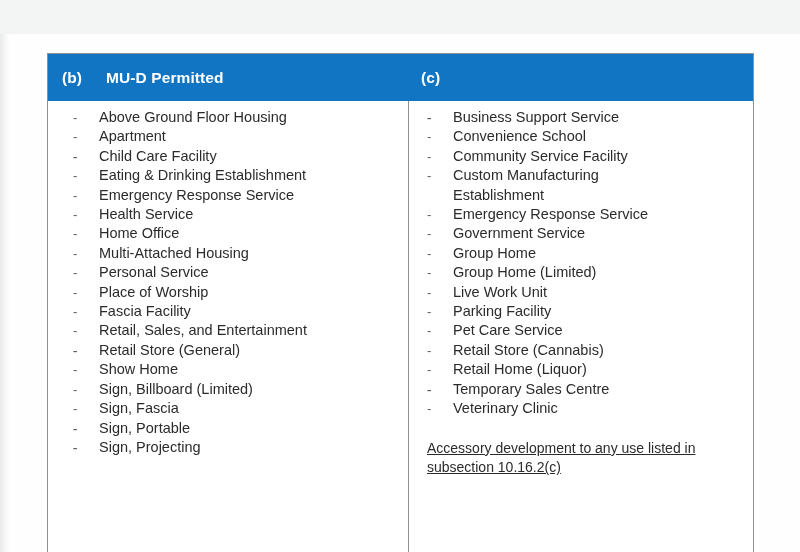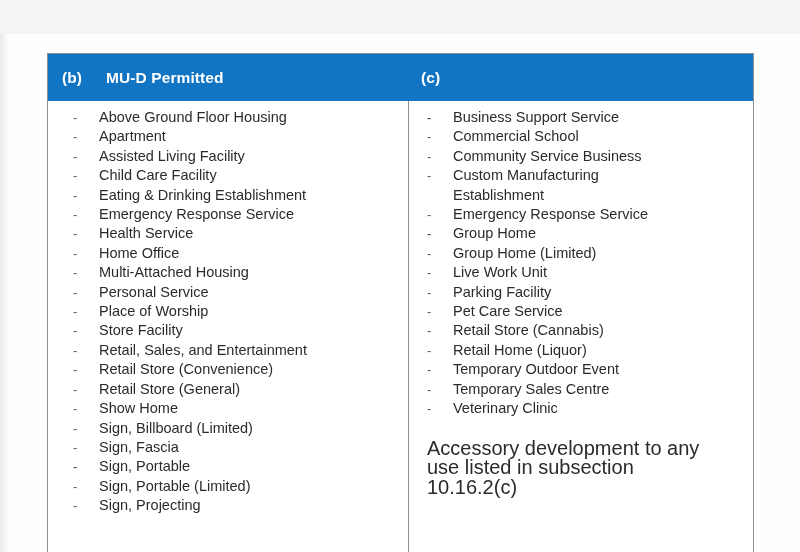--- a/index.html
+++ b/index.html
@@ -195,7 +195,7 @@
       <ul class="use-list" id="list-discretionary">
           <li><span class="bullet">-</span></li>
           <li><span class="bullet">-</span><span>Business Support Service</span></li>
-          <li><span class="bullet">-</span><span>Commercial School</span></li>
+          <li><span class="bullet">-</span><span>Convenience School</span></li>
           <li><span class="bullet">-</span><span>Community Service Business</span></li>
           <li class="wrapped"><span class="bullet">-</span><span>Custom Manufacturing Establishment</span></li>
           <li><span class="bullet">-</span><span>Emergency Response Service</span></li>

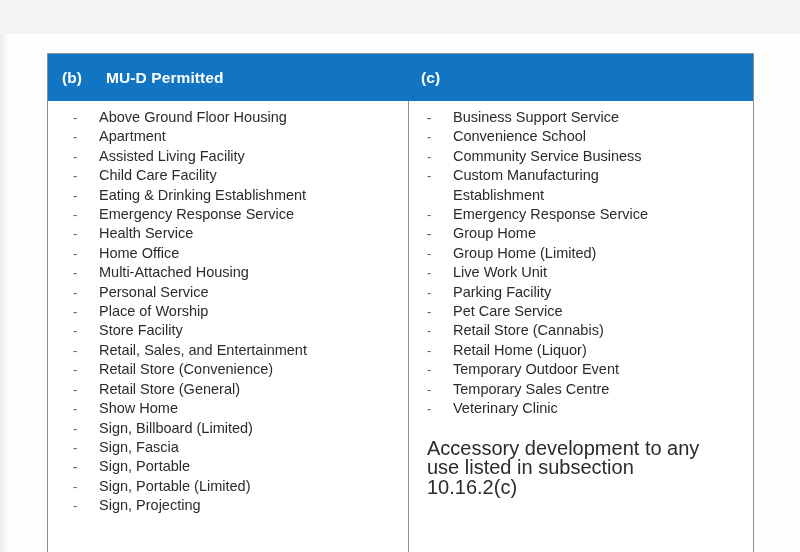--- a/index.html
+++ b/index.html
@@ -167,7 +167,7 @@
       <ul class="use-list" id="list-permitted">
           <li><span class="bullet">-</span><span>Above Ground Floor Housing</span></li>
           <li><span class="bullet">-</span><span>Apartment</span></li>
-          <li><span class="bullet">-</span><span>Assisted Living Facility</span></li>
+          <li><span class="bullet">-</span></li>
           <li><span class="bullet">-</span><span>Child Care Facility</span></li>
           <li><span class="bullet">-</span><span>Eating &amp; Drinking Establishment</span></li>
           <li><span class="bullet">-</span><span>Emergency Response Service</span></li>

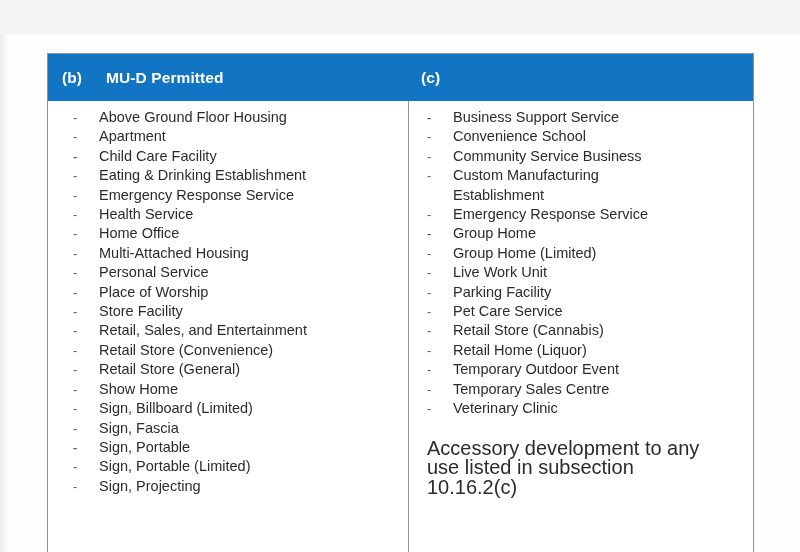--- a/index.html
+++ b/index.html
@@ -196,7 +196,7 @@
           <li><span class="bullet">-</span></li>
           <li><span class="bullet">-</span><span>Business Support Service</span></li>
           <li><span class="bullet">-</span><span>Convenience School</span></li>
-          <li><span class="bullet">-</span><span>Community Service Business</span></li>
+          <li><span class="bullet">-</span><span>Community Service Facility</span></li>
           <li class="wrapped"><span class="bullet">-</span><span>Custom Manufacturing Establishment</span></li>
           <li><span class="bullet">-</span><span>Emergency Response Service</span></li>
           <li><span class="bullet">-</span></li>

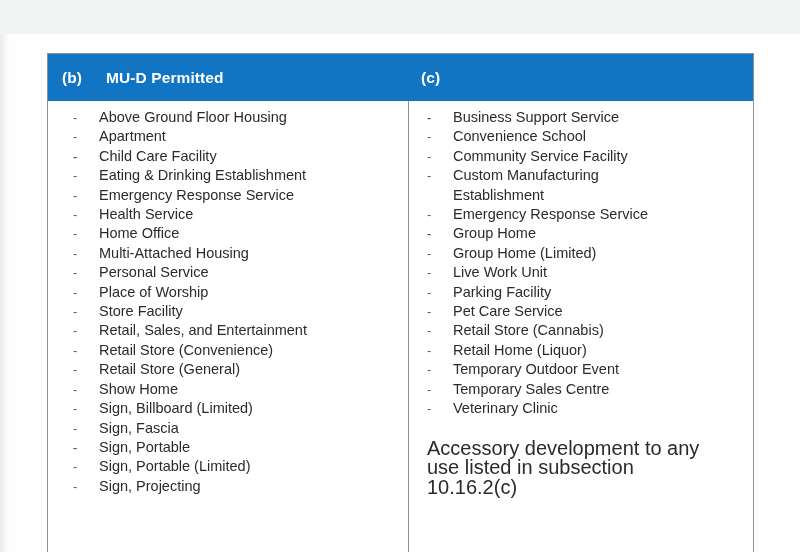--- a/index.html
+++ b/index.html
@@ -199,7 +199,7 @@
           <li><span class="bullet">-</span><span>Community Service Facility</span></li>
           <li class="wrapped"><span class="bullet">-</span><span>Custom Manufacturing Establishment</span></li>
           <li><span class="bullet">-</span><span>Emergency Response Service</span></li>
-          <li><span class="bullet">-</span></li>
+          <li><span class="bullet">-</span><span>Government Service</span></li>
           <li><span class="bullet">-</span><span>Group Home</span></li>
           <li><span class="bullet">-</span><span>Group Home (Limited)</span></li>
           <li><span class="bullet">-</span><span>Live Work Unit</span></li>

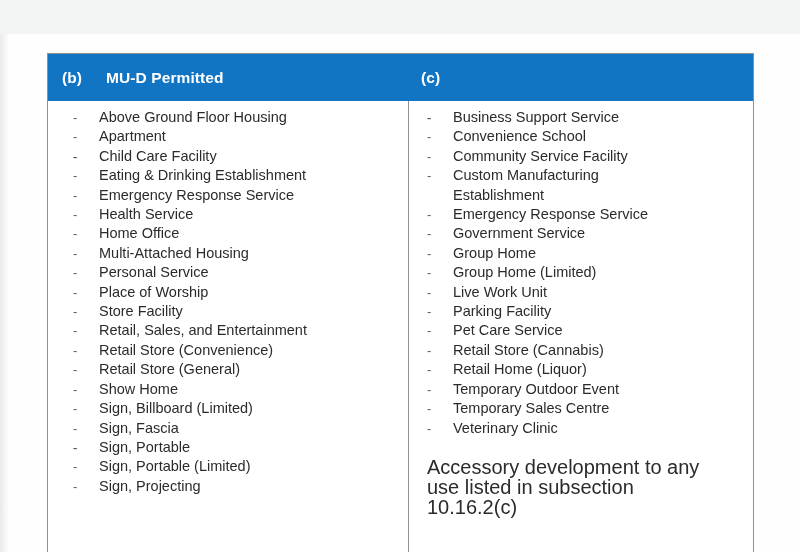--- a/index.html
+++ b/index.html
@@ -176,7 +176,7 @@
           <li><span class="bullet">-</span><span>Multi-Attached Housing</span></li>
           <li><span class="bullet">-</span><span>Personal Service</span></li>
           <li><span class="bullet">-</span><span>Place of Worship</span></li>
-          <li><span class="bullet">-</span><span>Store Facility</span></li>
+          <li><span class="bullet">-</span><span>Fascia Facility</span></li>
           <li><span class="bullet">-</span><span>Retail, Sales, and Entertainment</span></li>
           <li><span class="bullet">-</span><span>Retail Store (Convenience)</span></li>
           <li><span class="bullet">-</span><span>Retail Store (General)</span></li>

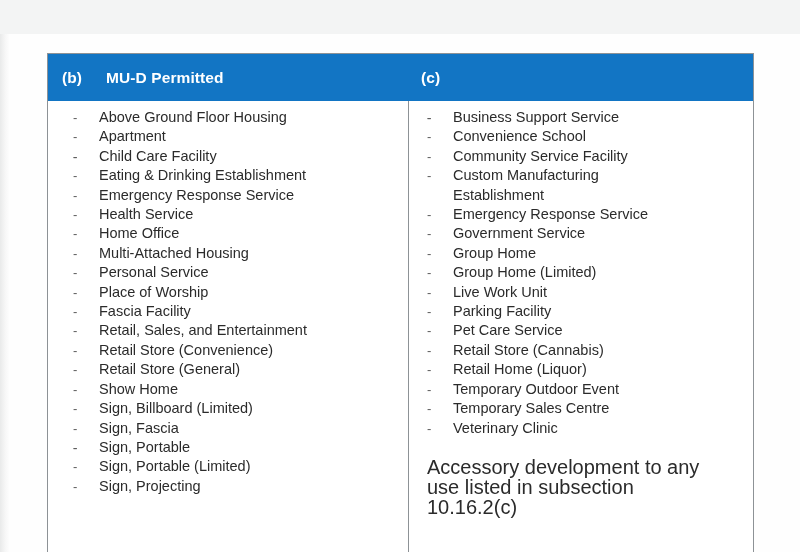--- a/index.html
+++ b/index.html
@@ -178,7 +178,7 @@
           <li><span class="bullet">-</span><span>Place of Worship</span></li>
           <li><span class="bullet">-</span><span>Fascia Facility</span></li>
           <li><span class="bullet">-</span><span>Retail, Sales, and Entertainment</span></li>
-          <li><span class="bullet">-</span><span>Retail Store (Convenience)</span></li>
+          <li><span class="bullet">-</span></li>
           <li><span class="bullet">-</span><span>Retail Store (General)</span></li>
           <li><span class="bullet">-</span><span>Show Home</span></li>
           <li><span class="bullet">-</span><span>Sign, Billboard (Limited)</span></li>

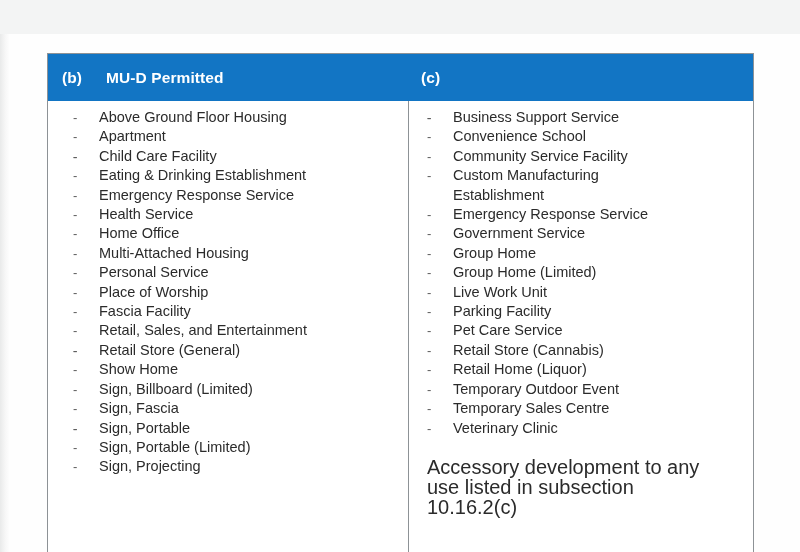--- a/index.html
+++ b/index.html
@@ -207,7 +207,7 @@
           <li><span class="bullet">-</span><span>Pet Care Service</span></li>
           <li><span class="bullet">-</span><span>Retail Store (Cannabis)</span></li>
           <li><span class="bullet">-</span><span>Retail Home (Liquor)</span></li>
-          <li><span class="bullet">-</span><span>Temporary Outdoor Event</span></li>
+          <li><span class="bullet">-</span></li>
           <li><span class="bullet">-</span><span>Temporary Sales Centre</span></li>
           <li><span class="bullet">-</span><span>Veterinary Clinic</span></li>
         </ul>

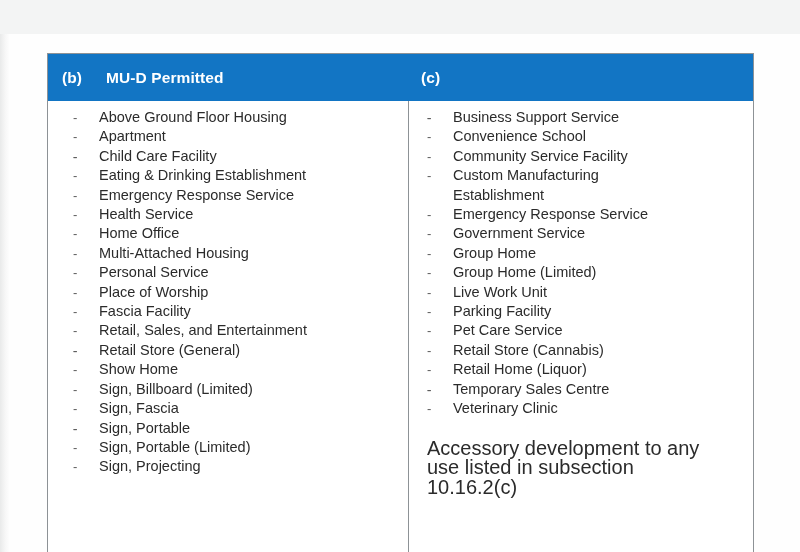--- a/index.html
+++ b/index.html
@@ -185,7 +185,7 @@
           <li><span class="bullet">-</span><span>Sign, Fascia</span></li>
           <li><span class="bullet">-</span></li>
           <li><span class="bullet">-</span><span>Sign, Portable</span></li>
-          <li><span class="bullet">-</span><span>Sign, Portable (Limited)</span></li>
+          <li><span class="bullet">-</span></li>
           <li><span class="bullet">-</span><span>Sign, Projecting</span></li>
         </ul>
       <div class="footnote" id="footnote-permitted"></div>

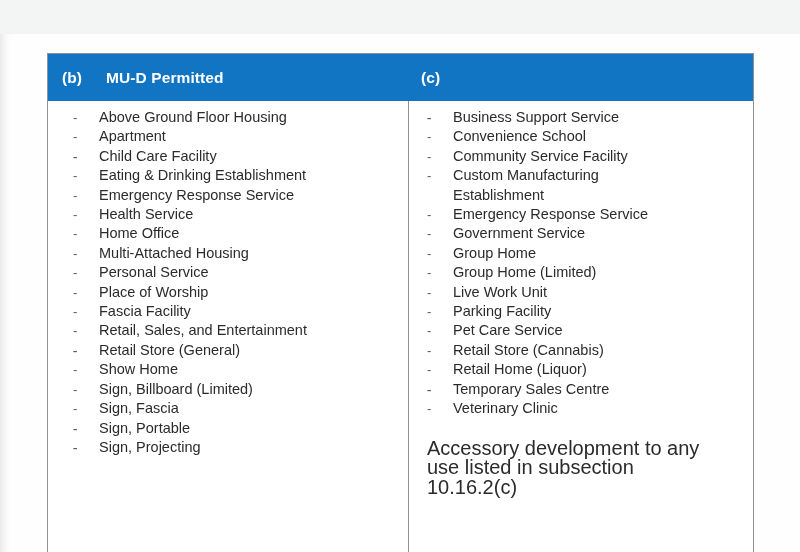--- a/index.html
+++ b/index.html
@@ -136,10 +136,11 @@
     margin-top: 20px;
     padding-left: 18px;
     padding-right: 14px;
-    font-size: 20px;
+    font-size: 14px;
     line-height: 19.8px;
     color: #2b2b2b;
     max-width: 300px;
+    text-decoration: underline;
   }
 </style>
 </head>

